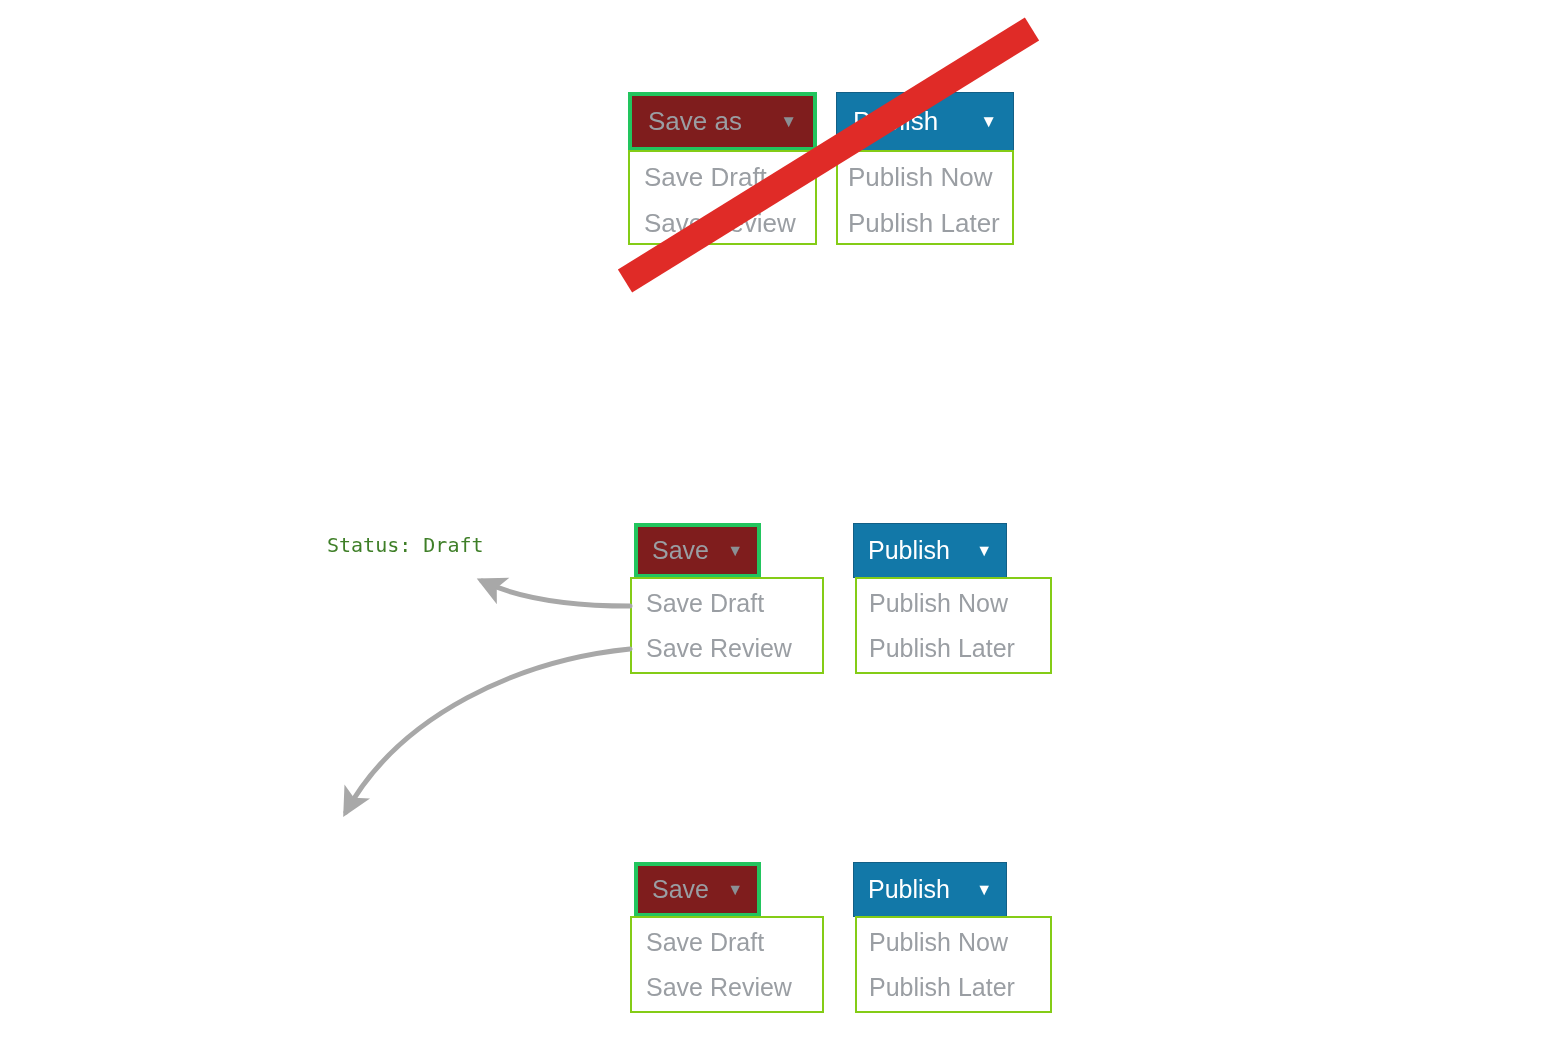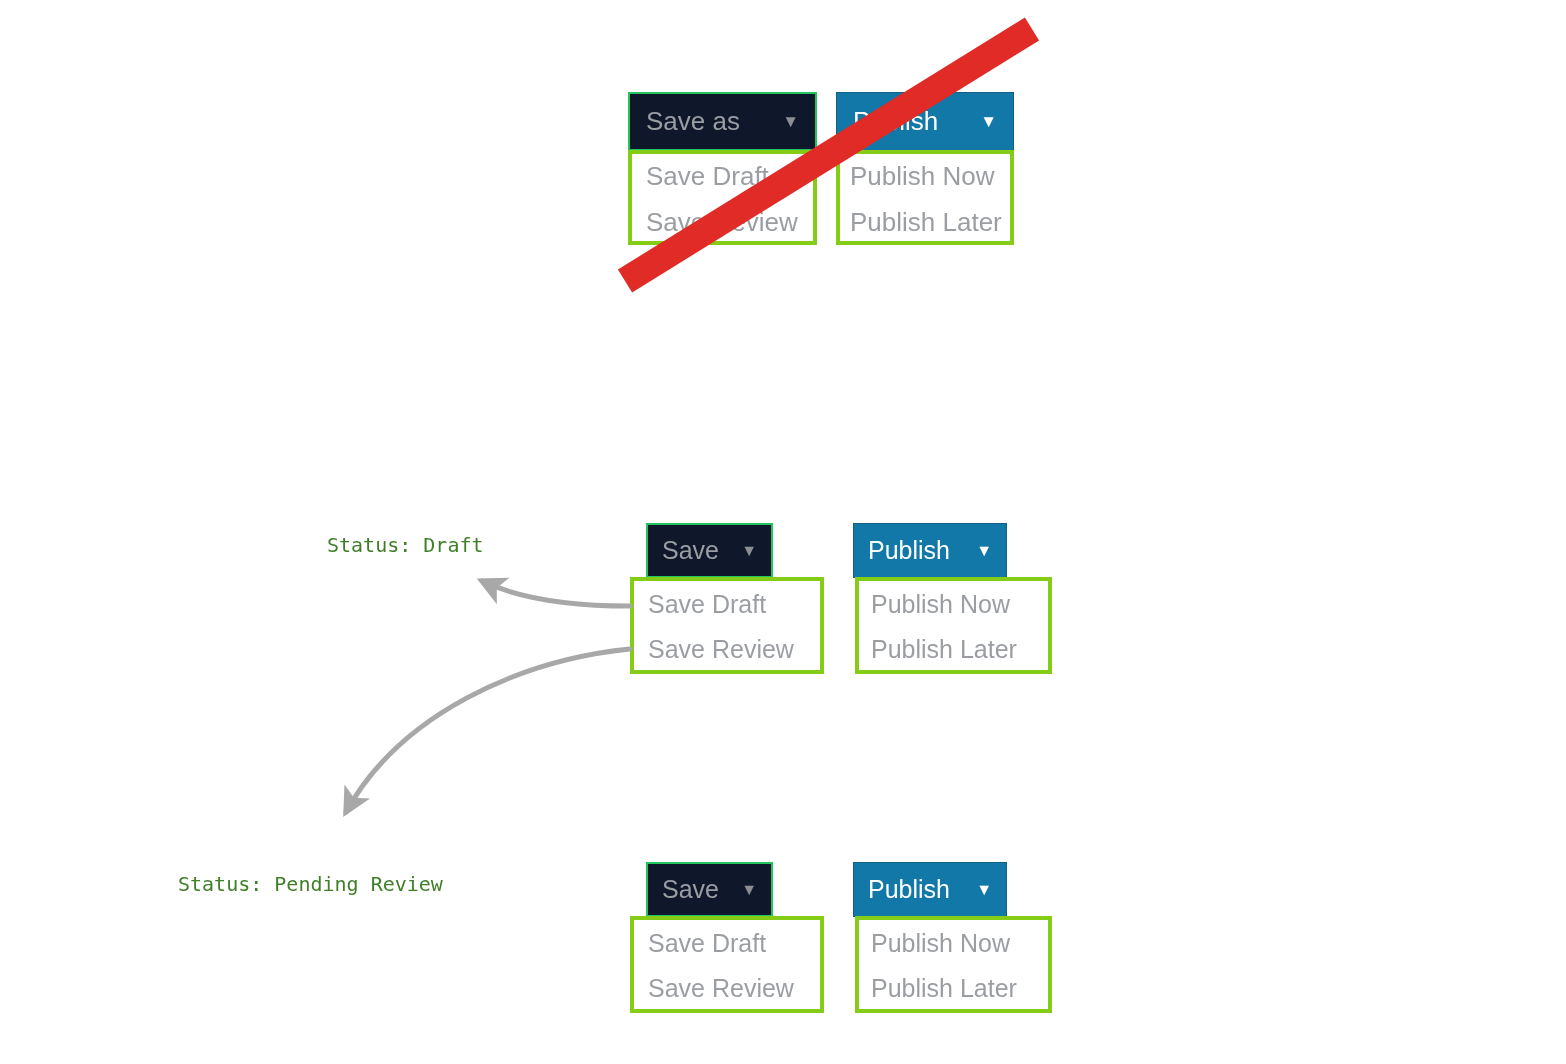--- a/index.html
+++ b/index.html
@@ -32,8 +32,8 @@
     box-sizing: border-box;
     display: flex;
     align-items: center;
-    background: #0f172a;
-    border: 2px solid #22c55e;
+    background: #7f1d1d;
+    border: 4px solid #22c55e;
     color: #9a9ea3;
     white-space: nowrap;
   }

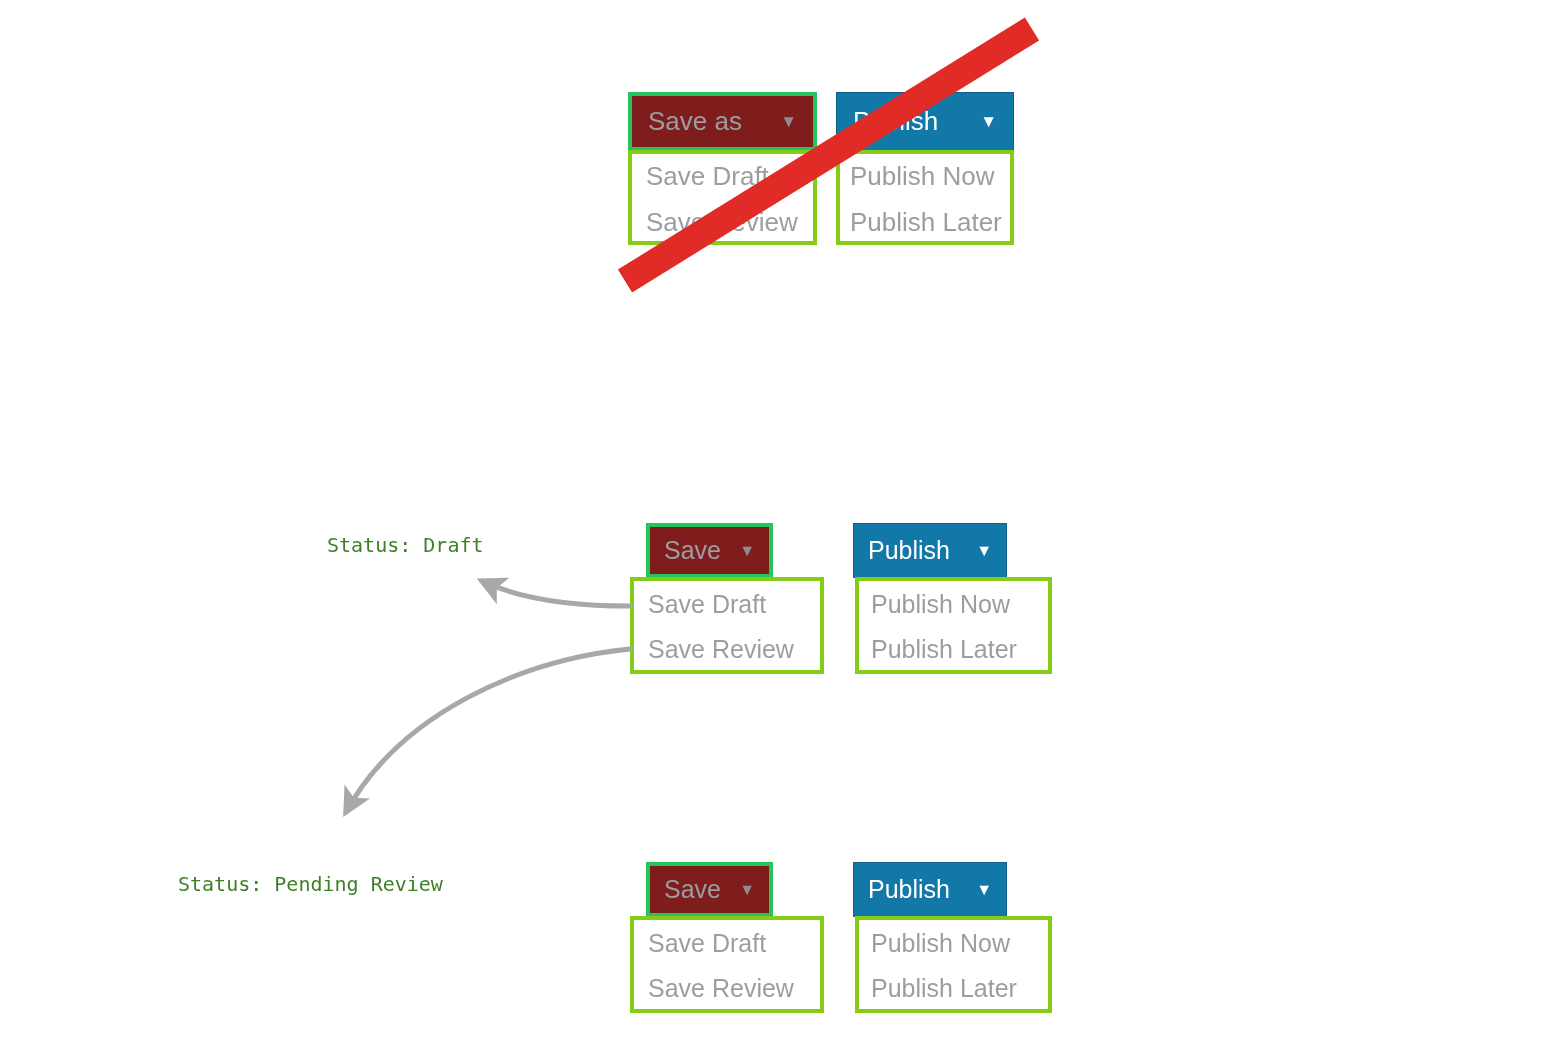--- a/index.html
+++ b/index.html
@@ -54,12 +54,11 @@
   .menu {
     box-sizing: border-box;
     background: #ffffff;
-    border: 4px solid #84cc16;
+    border: 2px solid #84cc16;
     color: #9a9ea3;
     white-space: nowrap;
     display: flex;
     flex-direction: column;
-    justify-content: center;
   }
   .menu .menu-item {
     display: block;

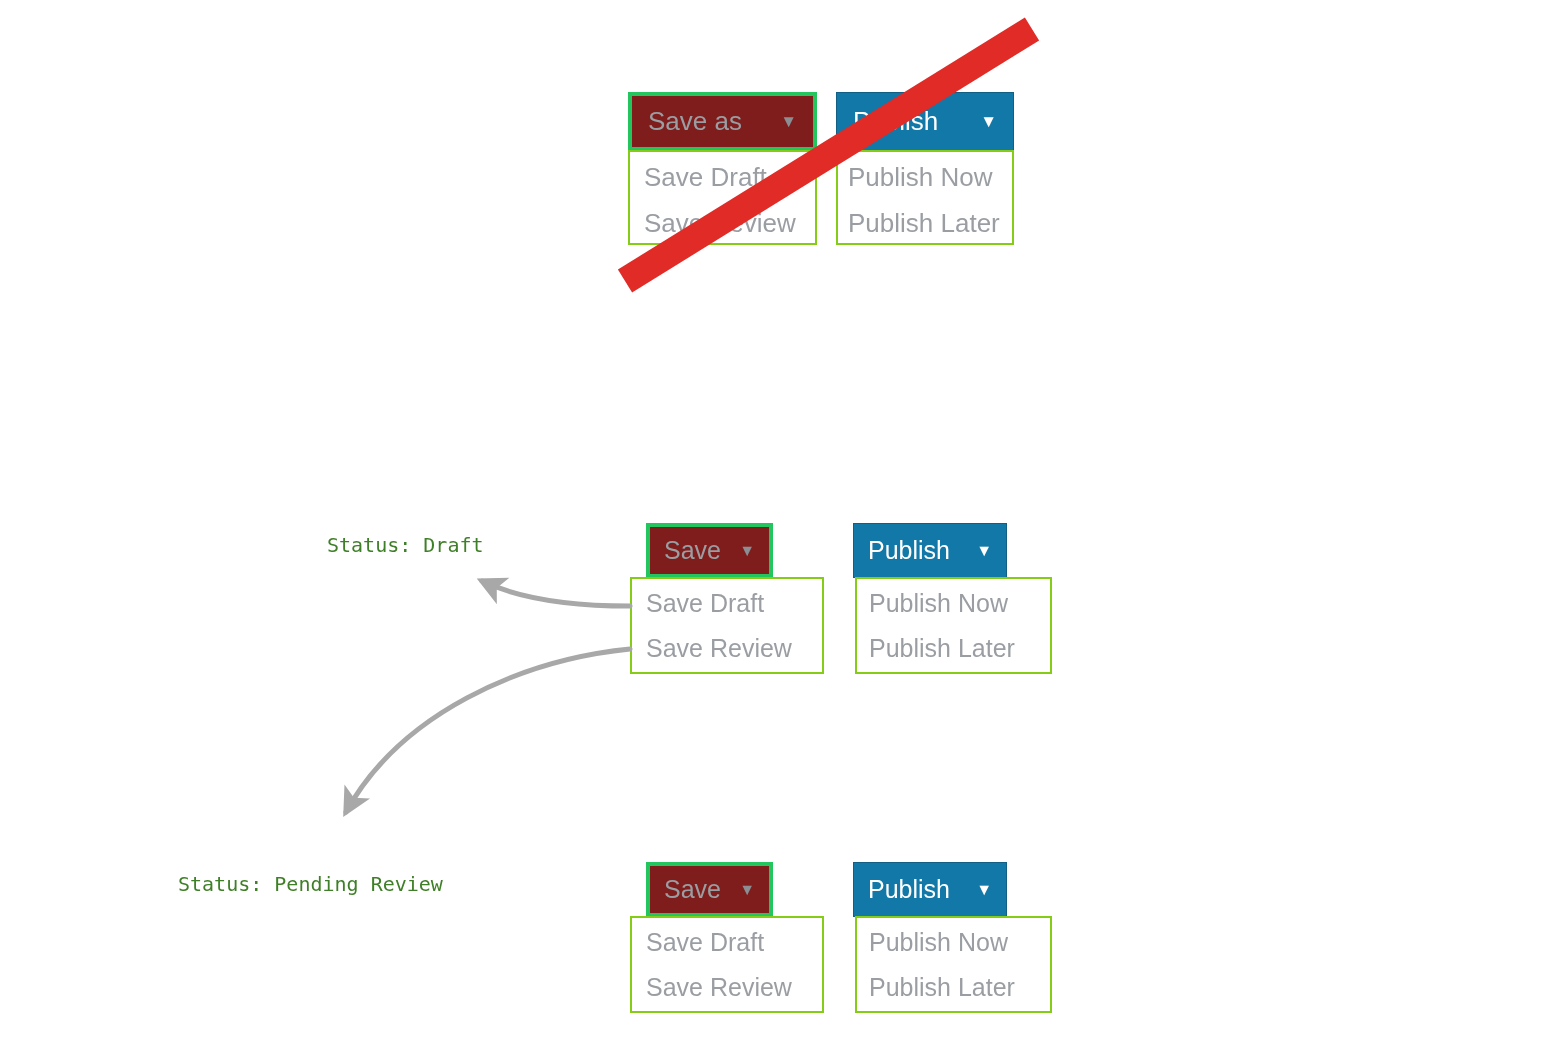--- a/index.html
+++ b/index.html
@@ -118,7 +118,7 @@
   
   .g-std .btn-save {
     position: absolute;
-    left: 16px; top: 0;
+    left: 4px; top: 0;
     width: 127px; height: 55px;
     padding: 0 14px;
     font-size: 25px;

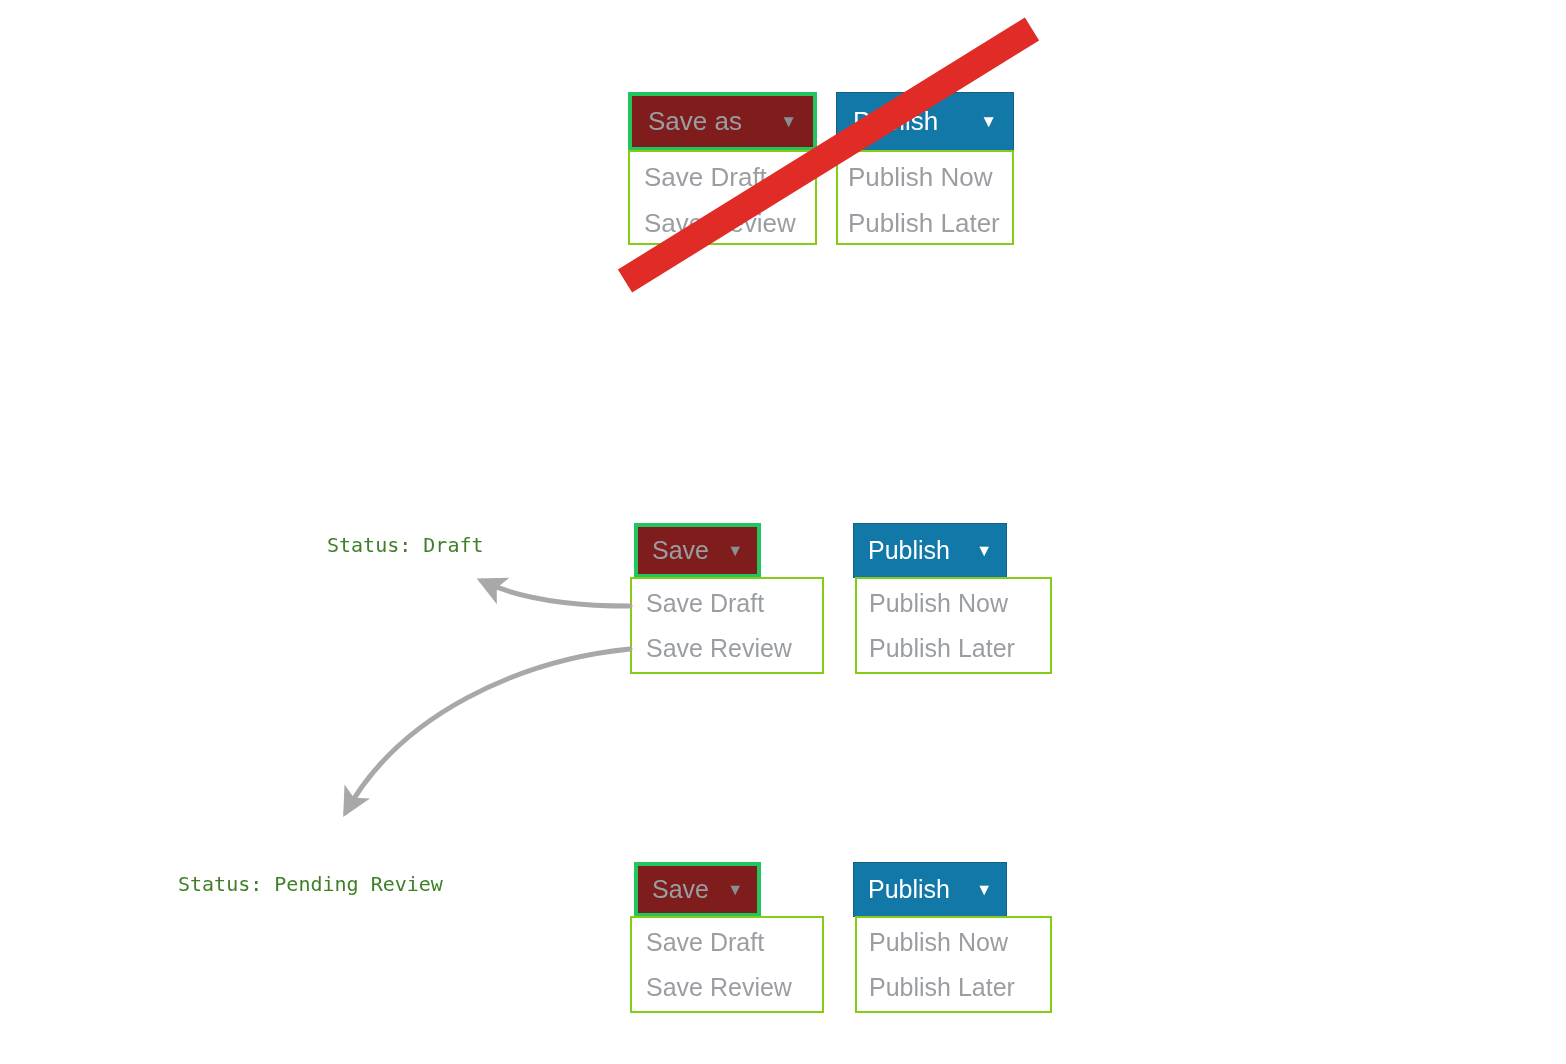--- a/index.html
+++ b/index.html
@@ -235,7 +235,6 @@
     </div>
   </div>
 
-  <div class="status-label status-review">Status: Pending Review</div>
 
   <div class="btn-group g-std g-bot">
 

